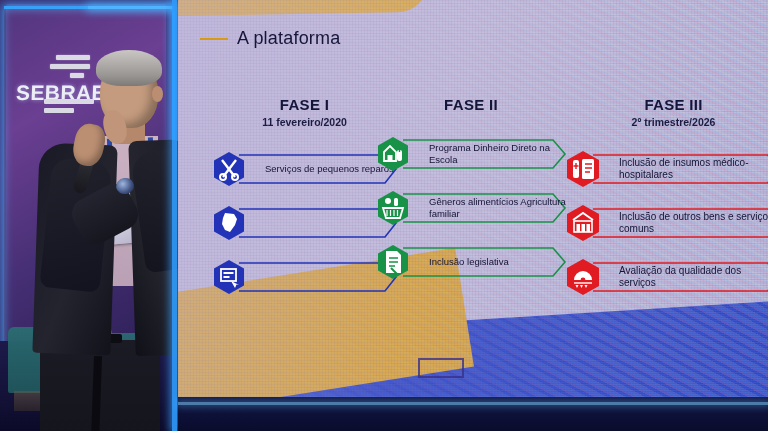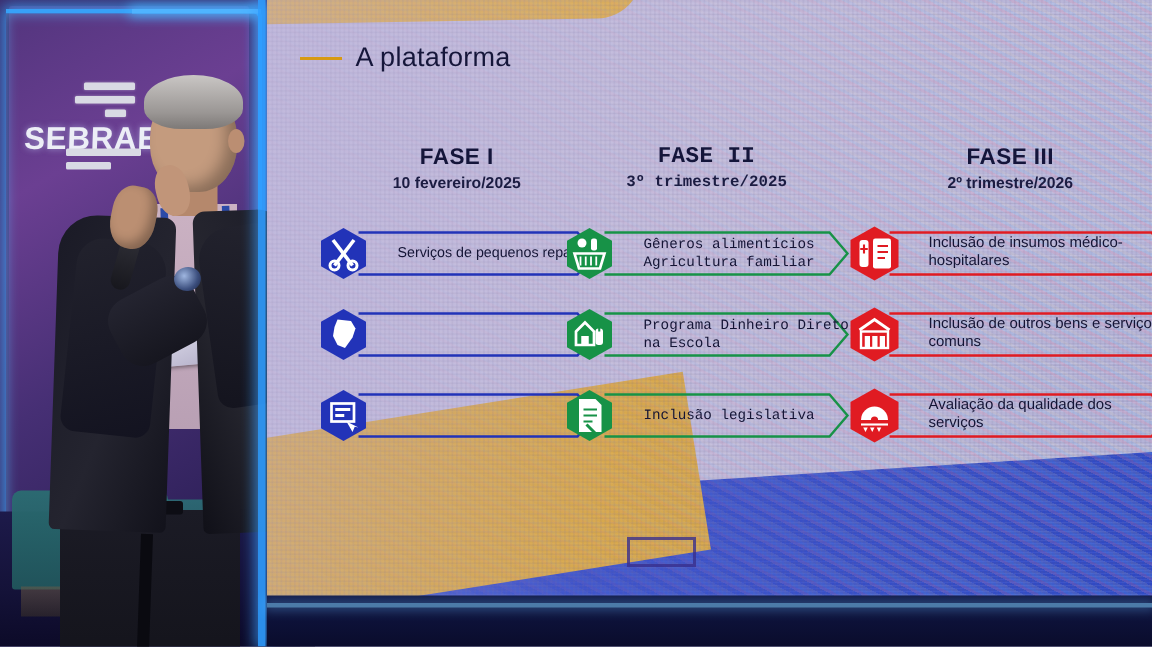--- a/index.html
+++ b/index.html
@@ -237,7 +237,7 @@
   .columns{position:absolute;left:0;top:96px;width:644px;height:260px;}
   .col{position:absolute;top:0;}
   .col-1{left:34px;width:185px;}
-  .col-2{left:198px;width:190px;font-family:Liberation Mono, monospace;}
+  .col-2{left:198px;width:190px;}
   .col-3{left:388px;width:215px;}
 
   .phase-title{text-align:center;font-size:15px;font-weight:bold;color:#14153a;letter-spacing:.3px;}

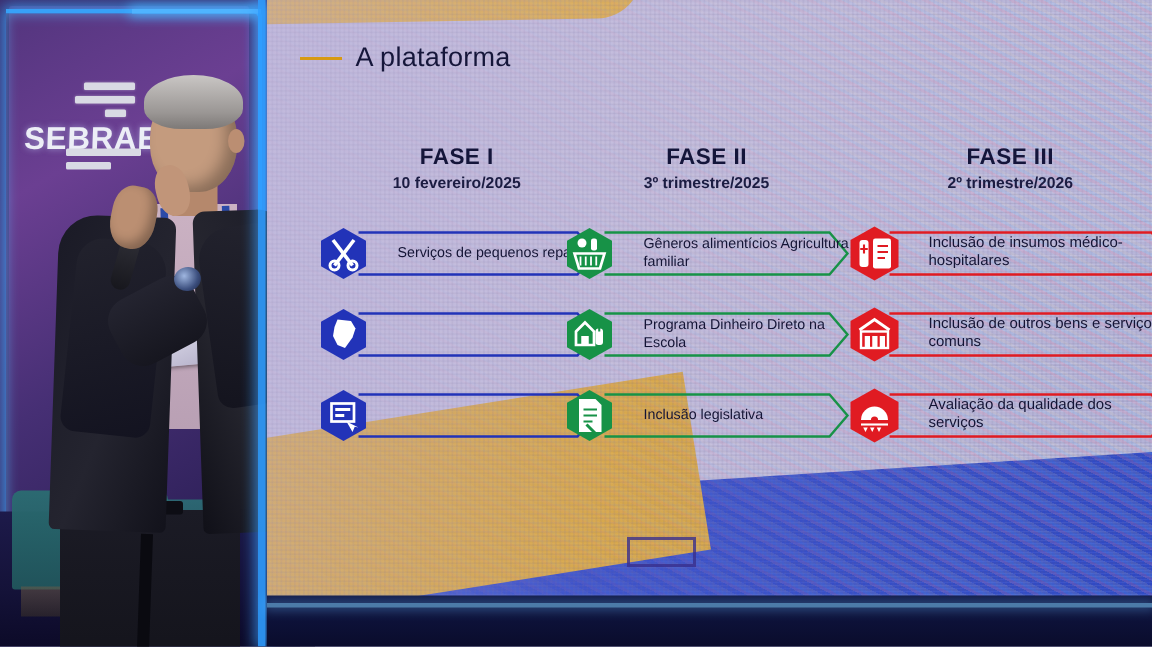--- a/index.html
+++ b/index.html
@@ -354,7 +354,7 @@
 
         <div class="col col-1">
           <div class="phase-title">FASE I</div>
-          <div class="phase-date">10 fevereiro/2025</div>
+          <div class="phase-date">11 fevereiro/2020</div>
           <div class="items">
 
 

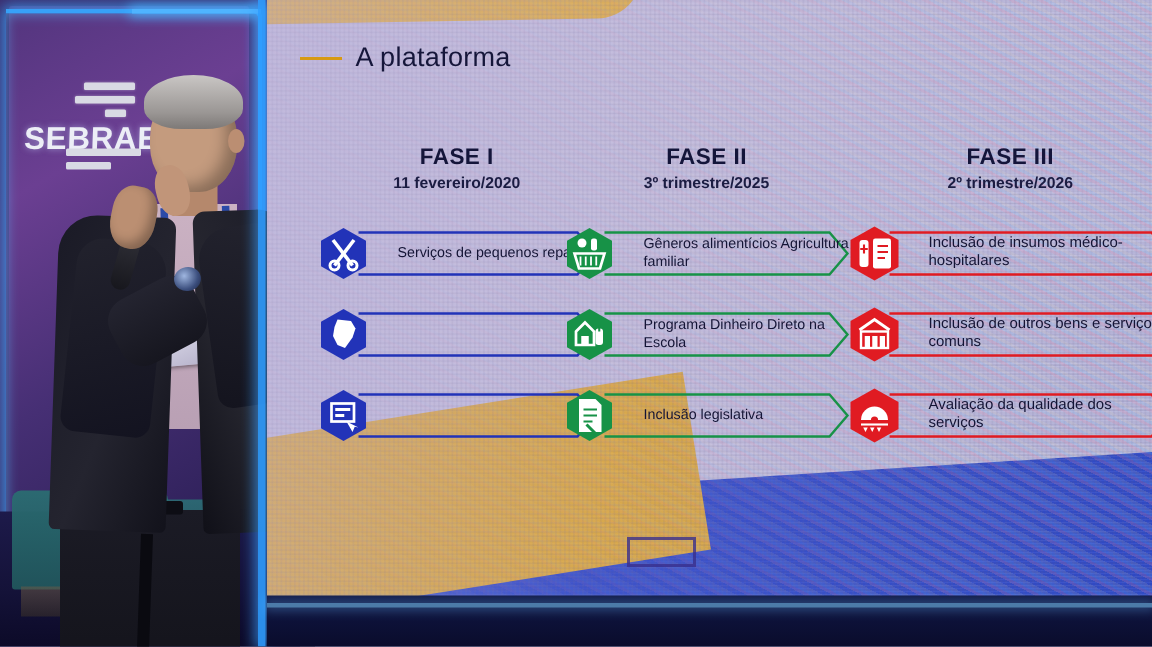--- a/index.html
+++ b/index.html
@@ -412,7 +412,6 @@
 
         <div class="col col-2">
           <div class="phase-title">FASE II</div>
-          <div class="phase-date">3º trimestre/2025</div>
           <div class="items">
 
             <div class="item">

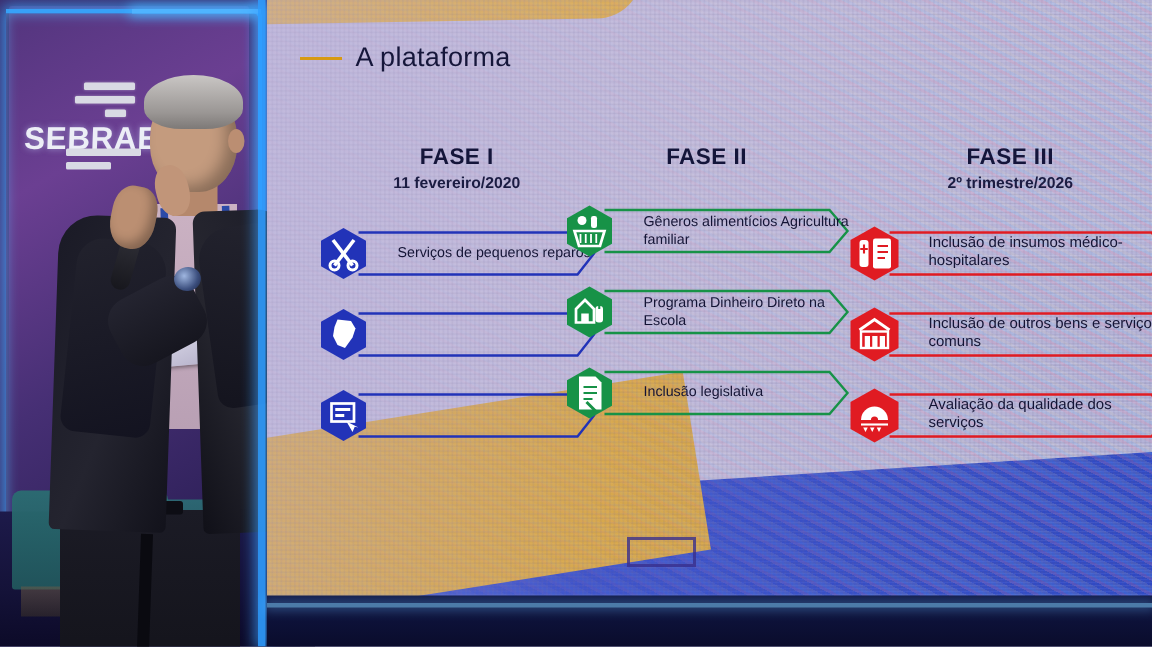--- a/index.html
+++ b/index.html
@@ -418,6 +418,24 @@
               <div class="hexicon">
                 <svg width="32" height="36" viewBox="0 0 32 36">
                     <polygon points="16,1 31,9.5 31,26.5 16,35 1,26.5 1,9.5" fill="#179247"></polygon>
+                    <path d="M7 16 L13 10 L19 16 L19 25 L7 25 Z" fill="none" stroke="#fff" stroke-width="1.8"></path>
+                    <rect x="10.5" y="19" width="5" height="6" fill="#fff"></rect>
+                    <rect x="20" y="14" width="5" height="11" rx="2" fill="#fff"></rect>
+                    <path d="M22.5 12 L22.5 16" stroke="#179247" stroke-width="1.4"></path>
+                  </svg>
+              </div>
+              <div class="arrow">
+                <svg viewBox="0 0 165 30" preserveAspectRatio="none">
+                    <path d="M2 1 L152 1 L164 15 L152 29 L2 29" fill="none" stroke="#179247" stroke-width="1.6"></path>
+                  </svg>
+                <span class="arrow-label">Programa Dinheiro Direto na Escola</span>
+              </div>
+            </div>
+
+            <div class="item">
+              <div class="hexicon">
+                <svg width="32" height="36" viewBox="0 0 32 36">
+                    <polygon points="16,1 31,9.5 31,26.5 16,35 1,26.5 1,9.5" fill="#179247"></polygon>
                     <circle cx="11" cy="11" r="3" fill="#fff"></circle>
                     <rect x="17" y="8" width="4" height="8" rx="1.5" fill="#fff"></rect>
                     <path d="M6 18 L26 18 L23 28 L9 28 Z" fill="none" stroke="#fff" stroke-width="1.8"></path>
@@ -429,24 +447,6 @@
                     <path d="M2 1 L152 1 L164 15 L152 29 L2 29" fill="none" stroke="#179247" stroke-width="1.6"></path>
                   </svg>
                 <span class="arrow-label">Gêneros alimentícios Agricultura familiar</span>
-              </div>
-            </div>
-
-            <div class="item">
-              <div class="hexicon">
-                <svg width="32" height="36" viewBox="0 0 32 36">
-                    <polygon points="16,1 31,9.5 31,26.5 16,35 1,26.5 1,9.5" fill="#179247"></polygon>
-                    <path d="M7 16 L13 10 L19 16 L19 25 L7 25 Z" fill="none" stroke="#fff" stroke-width="1.8"></path>
-                    <rect x="10.5" y="19" width="5" height="6" fill="#fff"></rect>
-                    <rect x="20" y="14" width="5" height="11" rx="2" fill="#fff"></rect>
-                    <path d="M22.5 12 L22.5 16" stroke="#179247" stroke-width="1.4"></path>
-                  </svg>
-              </div>
-              <div class="arrow">
-                <svg viewBox="0 0 165 30" preserveAspectRatio="none">
-                    <path d="M2 1 L152 1 L164 15 L152 29 L2 29" fill="none" stroke="#179247" stroke-width="1.6"></path>
-                  </svg>
-                <span class="arrow-label">Programa Dinheiro Direto na Escola</span>
               </div>
             </div>
 

